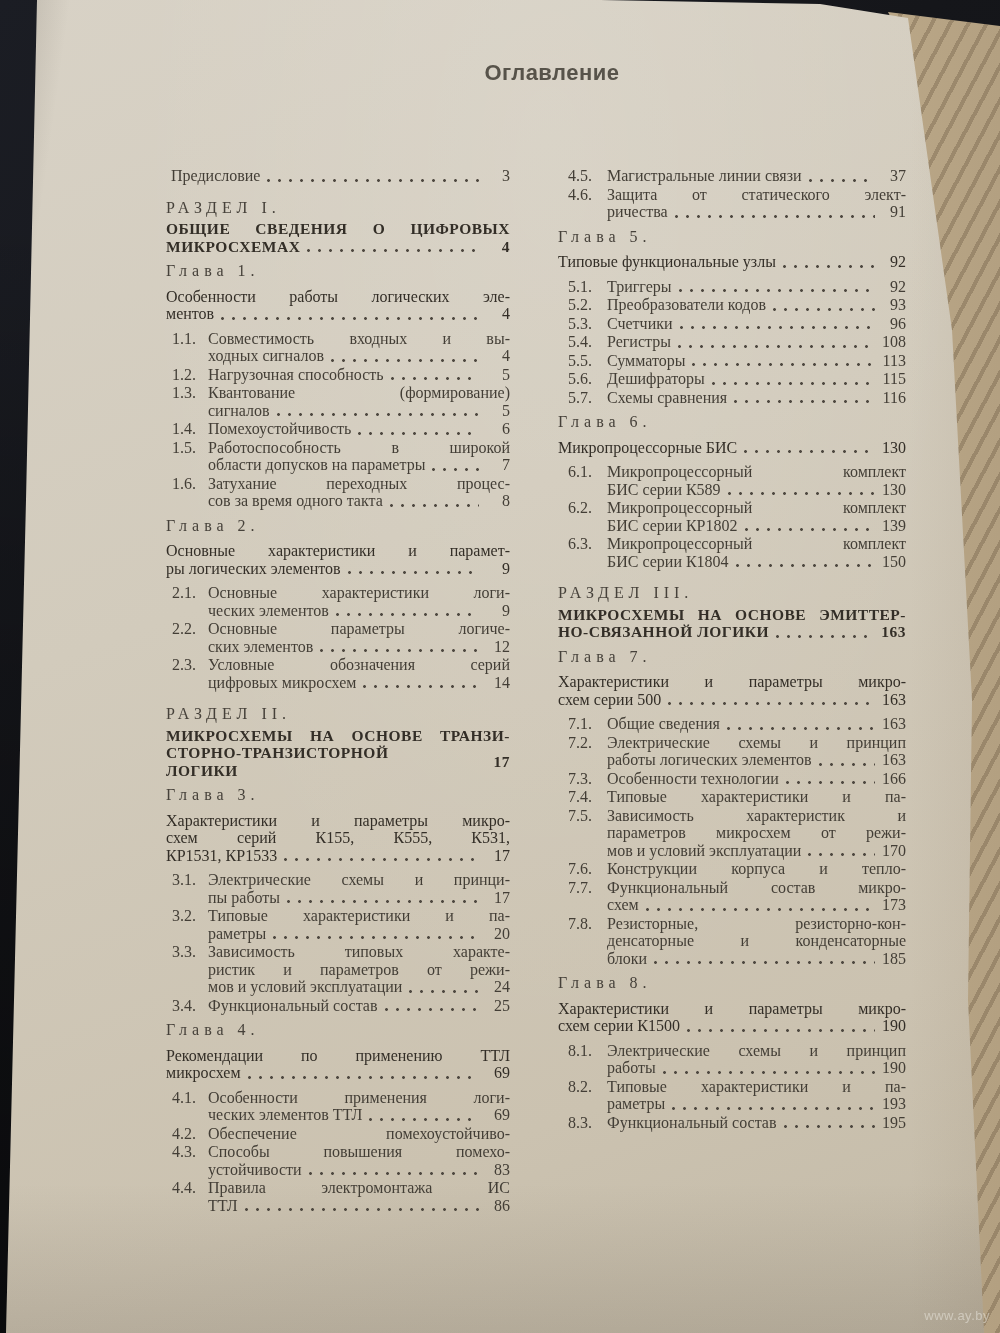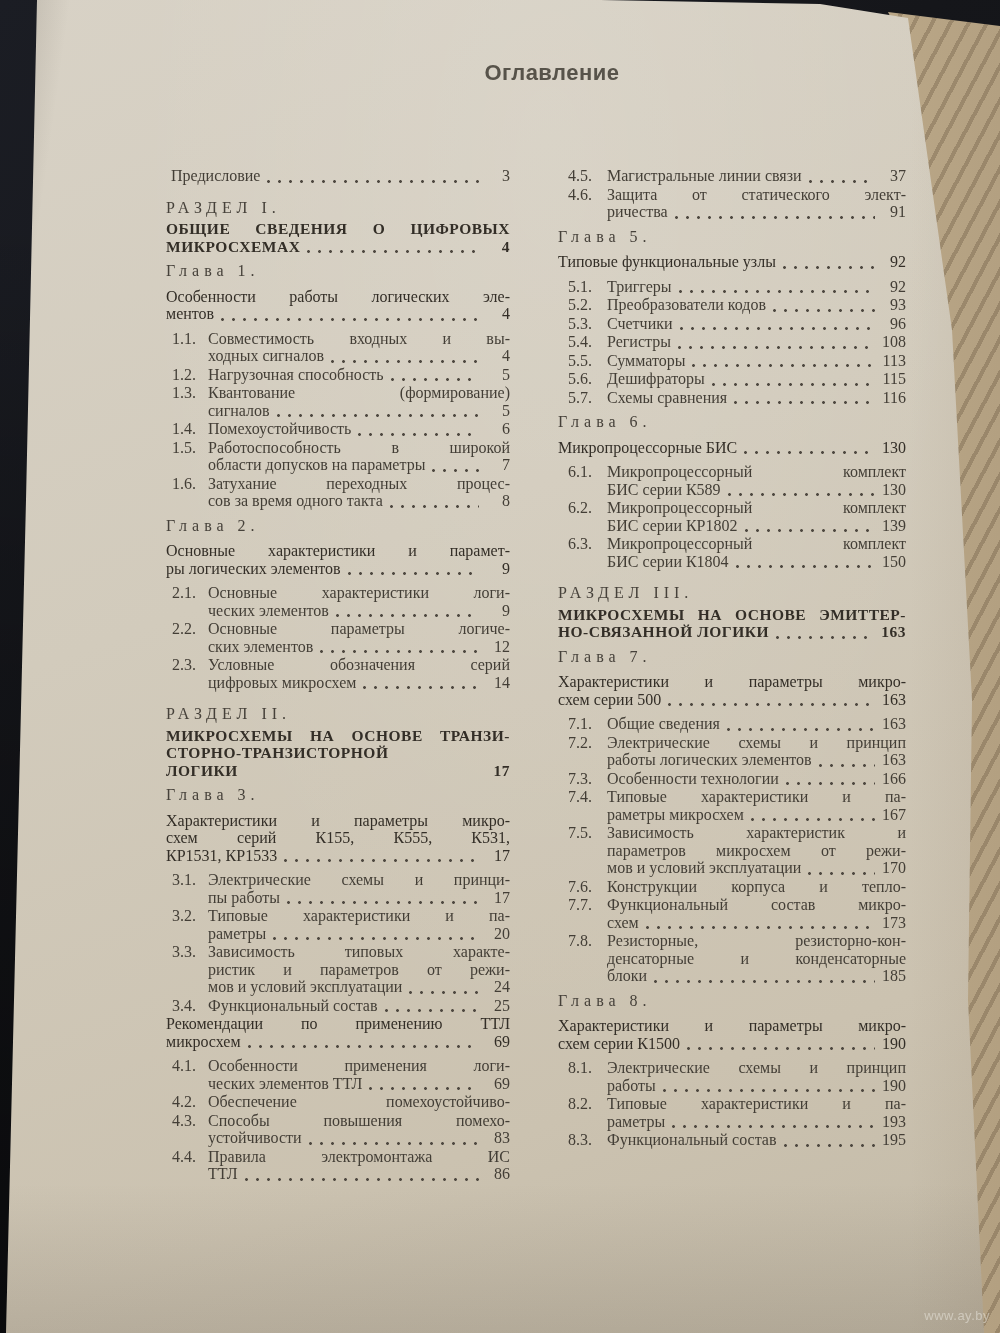--- a/index.html
+++ b/index.html
@@ -54,7 +54,7 @@
   .heading{font-weight:400;color:#332e27;margin:0 0 7px;}
   .heading-caps{font-weight:700;color:#332e27;letter-spacing:.5px;font-size:15.5px;margin:0 0 7px;}
   .line.fill{text-align:justify;text-align-last:justify;}
-  .line.last{display:flex;align-items:flex-end;}
+  .line.last{display:flex;align-items:center;}
   .line.last .txt{flex:0 0 auto;}
   .line.last.nodots .txt{flex:1 1 auto;text-align:justify;text-align-last:justify;padding-right:10px;}
   .leader{flex:1 1 auto;min-width:8px;height:1em;position:relative;margin:0 2px;}

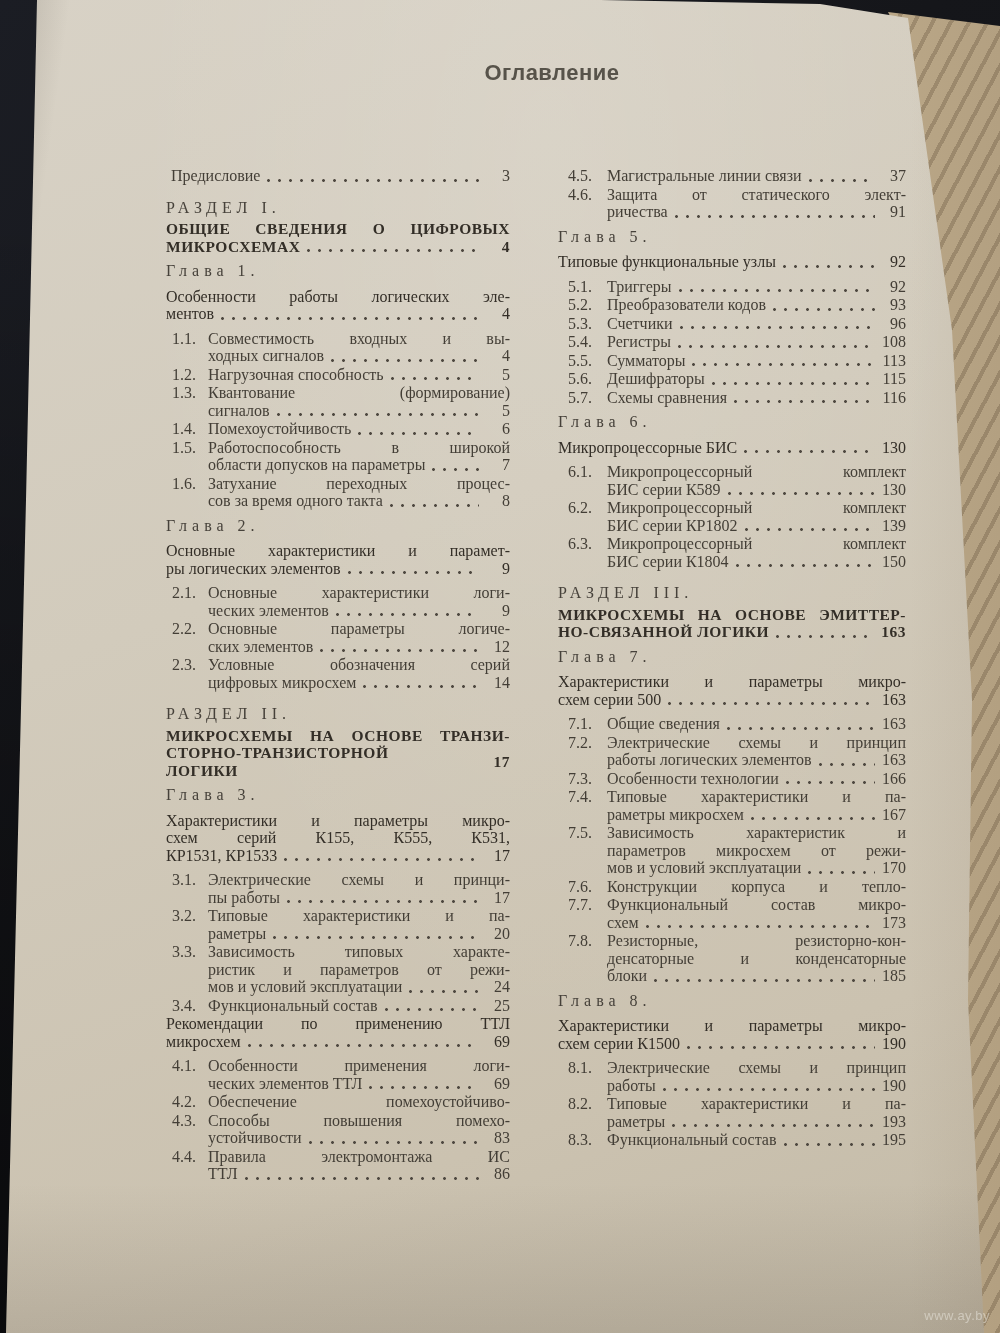--- a/index.html
+++ b/index.html
@@ -468,11 +468,6 @@
       <div class="entry item">
         <span class="num">7.4.</span>
         <div class="line fill">Типовые характеристики и па-</div>
-        <div class="line last">
-          <span class="txt">раметры микросхем</span>
-          <span class="leader"></span>
-          <span class="page">167</span>
-        </div>
       </div>
       <div class="entry item">
         <span class="num">7.5.</span>

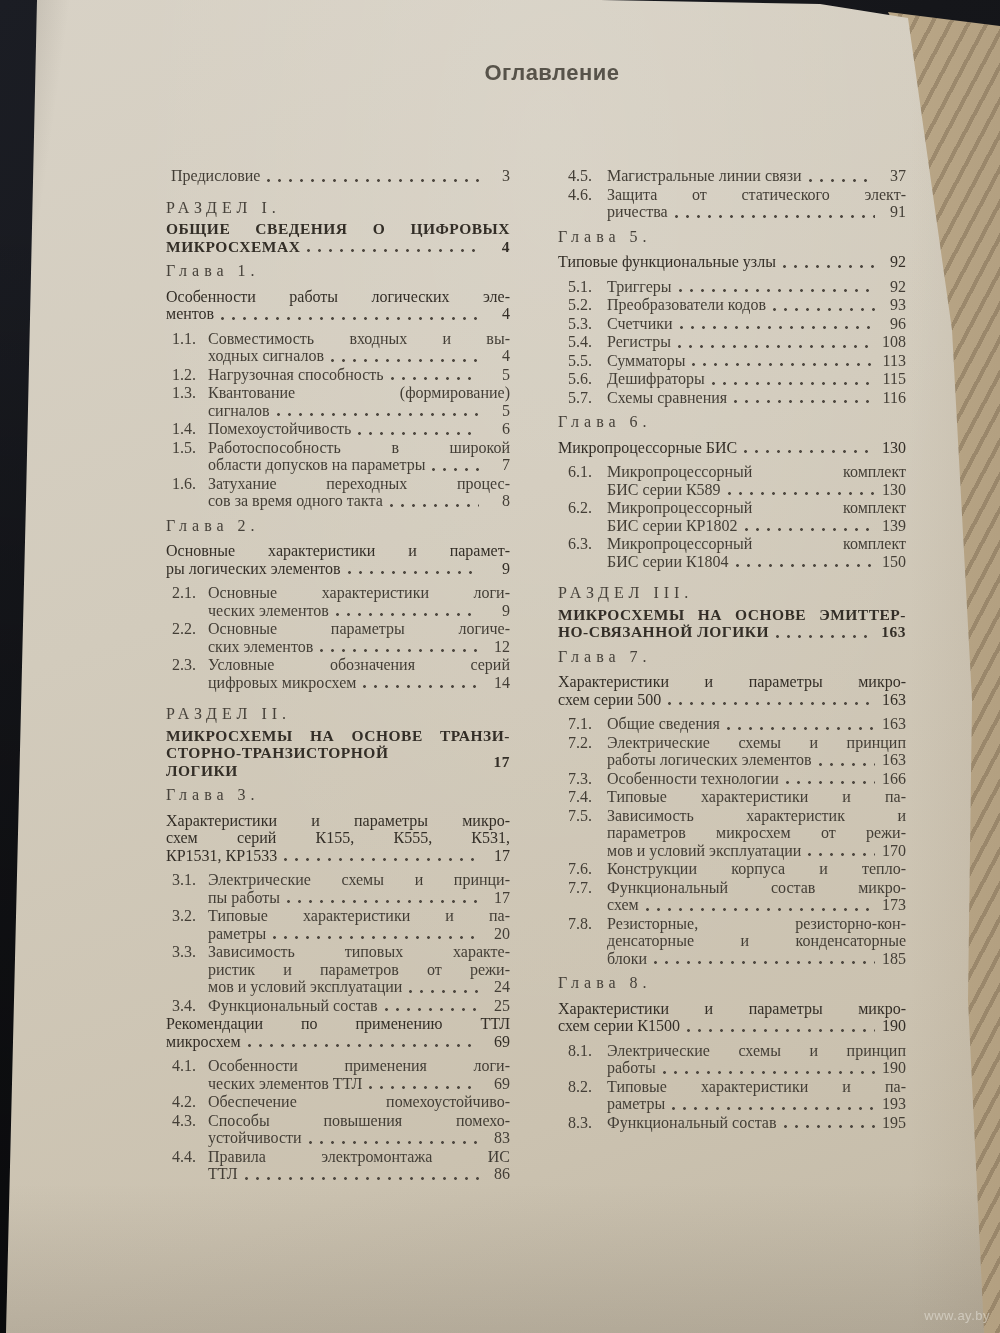--- a/index.html
+++ b/index.html
@@ -257,6 +257,9 @@
           <span class="page">25</span>
         </div>
       </div>
+      <div class="entry chapter">
+        <div class="line">Глава 4.</div>
+      </div>
       <div class="entry heading">
         <div class="line fill">Рекомендации по применению ТТЛ</div>
         <div class="line last">

